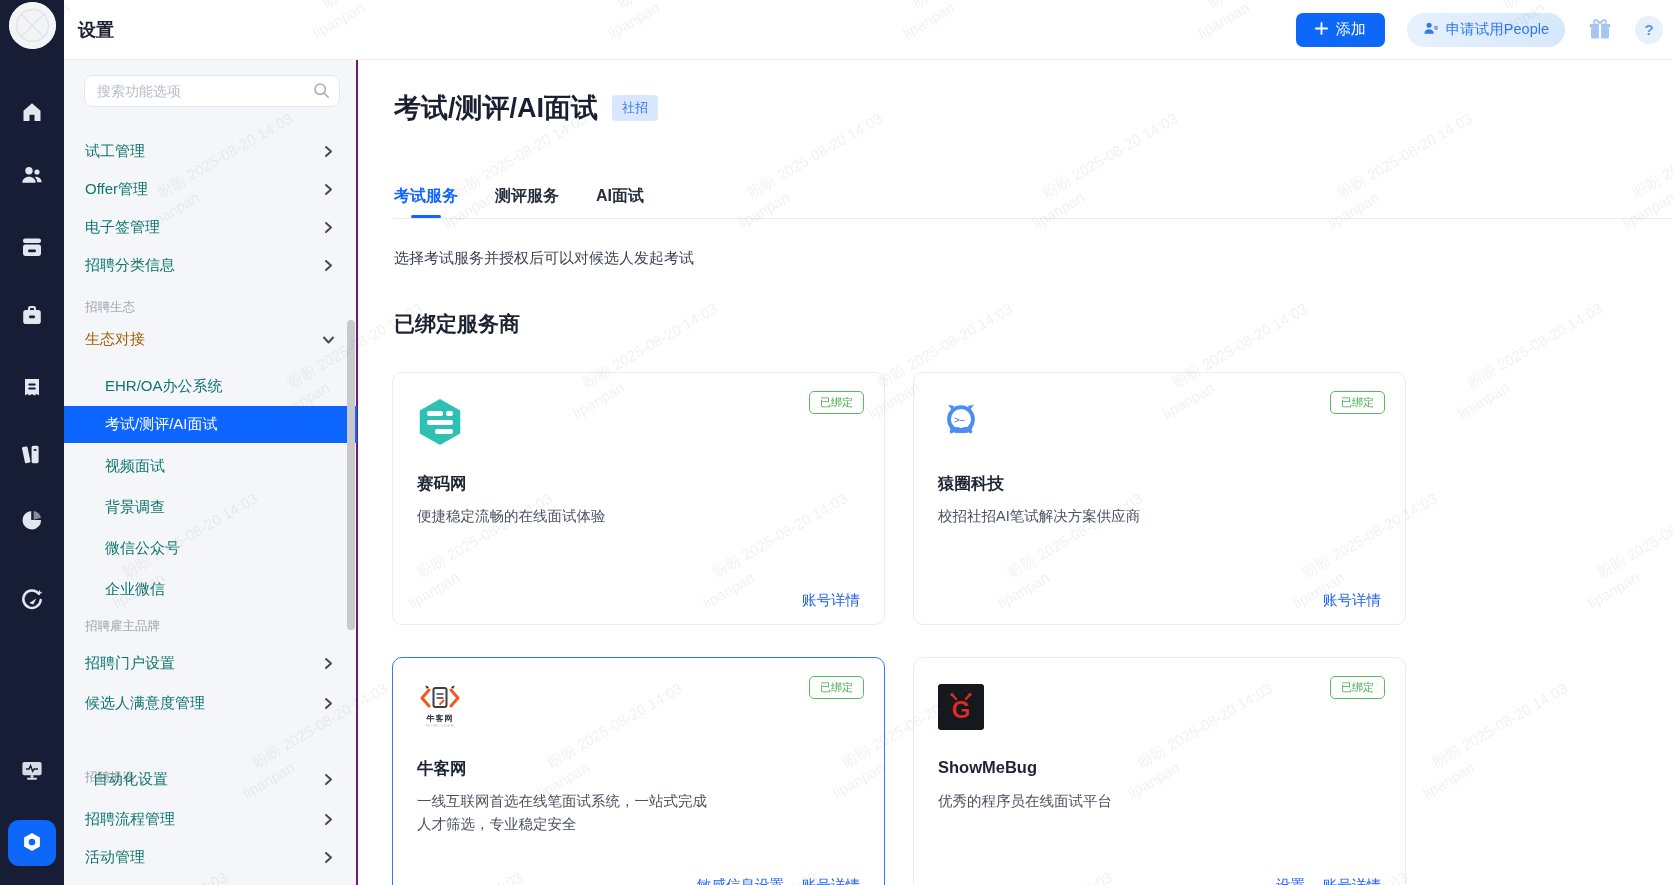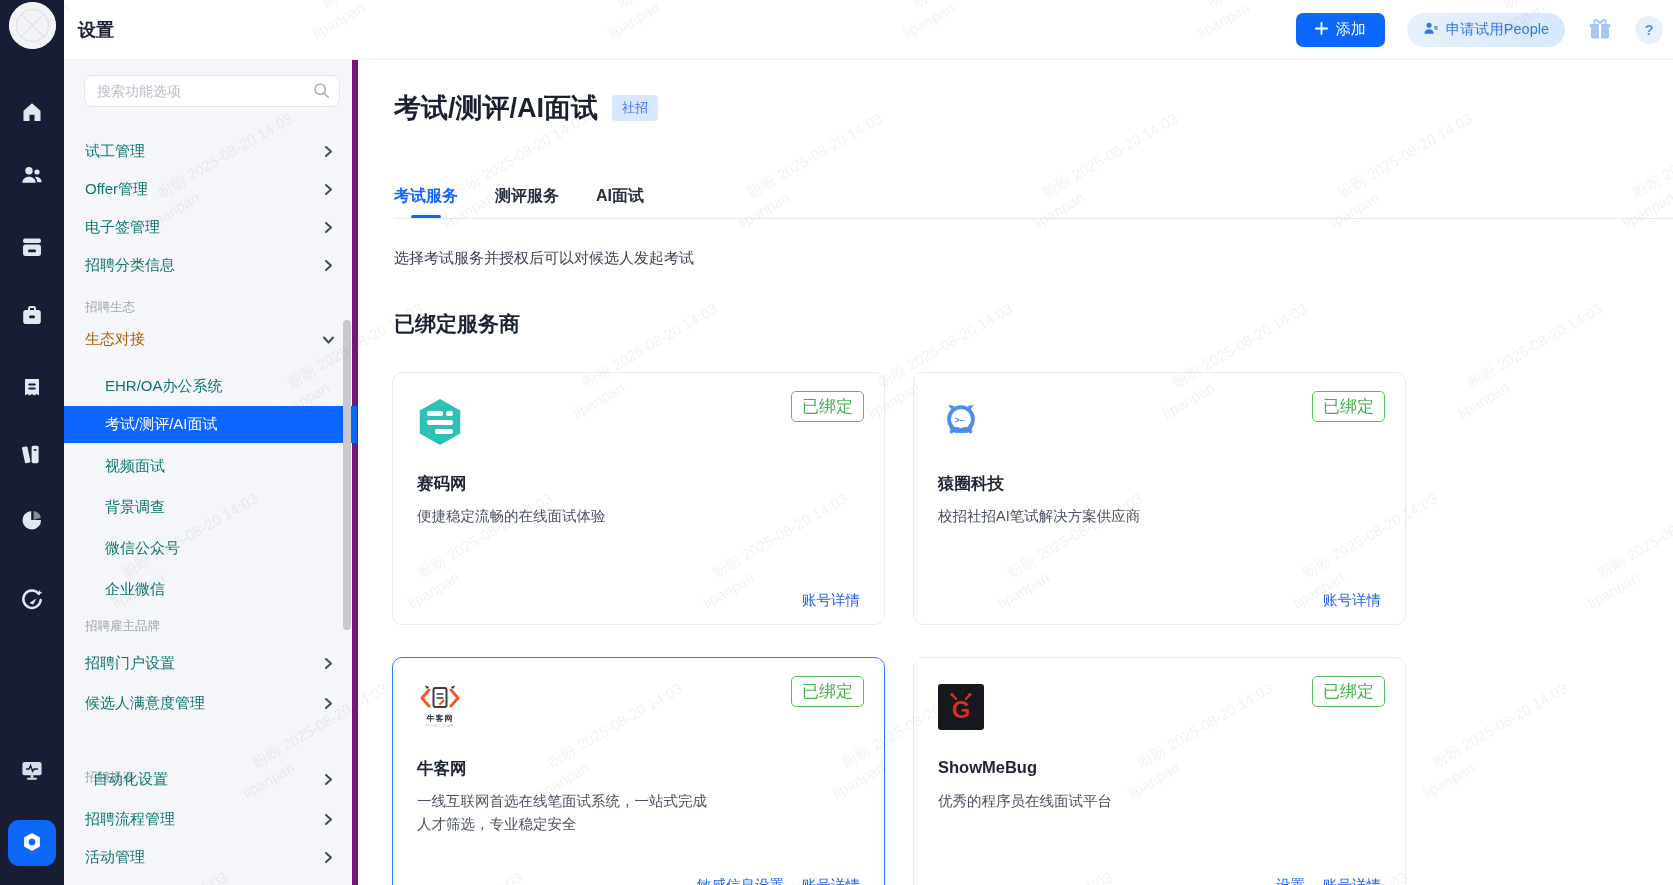--- a/index.html
+++ b/index.html
@@ -33,7 +33,7 @@
 
   
   .sidebar { position:absolute; left:64px; top:60px; width:294px; height:825px; background:#f5f6fa;
-    border-right:6px solid #701a75; z-index:3; }
+    border-right:2px solid #701a75; z-index:3; }
   .search { position:absolute; left:20px; top:15px; width:256px; height:32px; }
   .search input { width:100%; height:100%; border:1px solid #e2e5ec; border-radius:8px; background:#fff;
     padding:0 34px 0 12px; font-size:14px; color:#333; outline:none; }

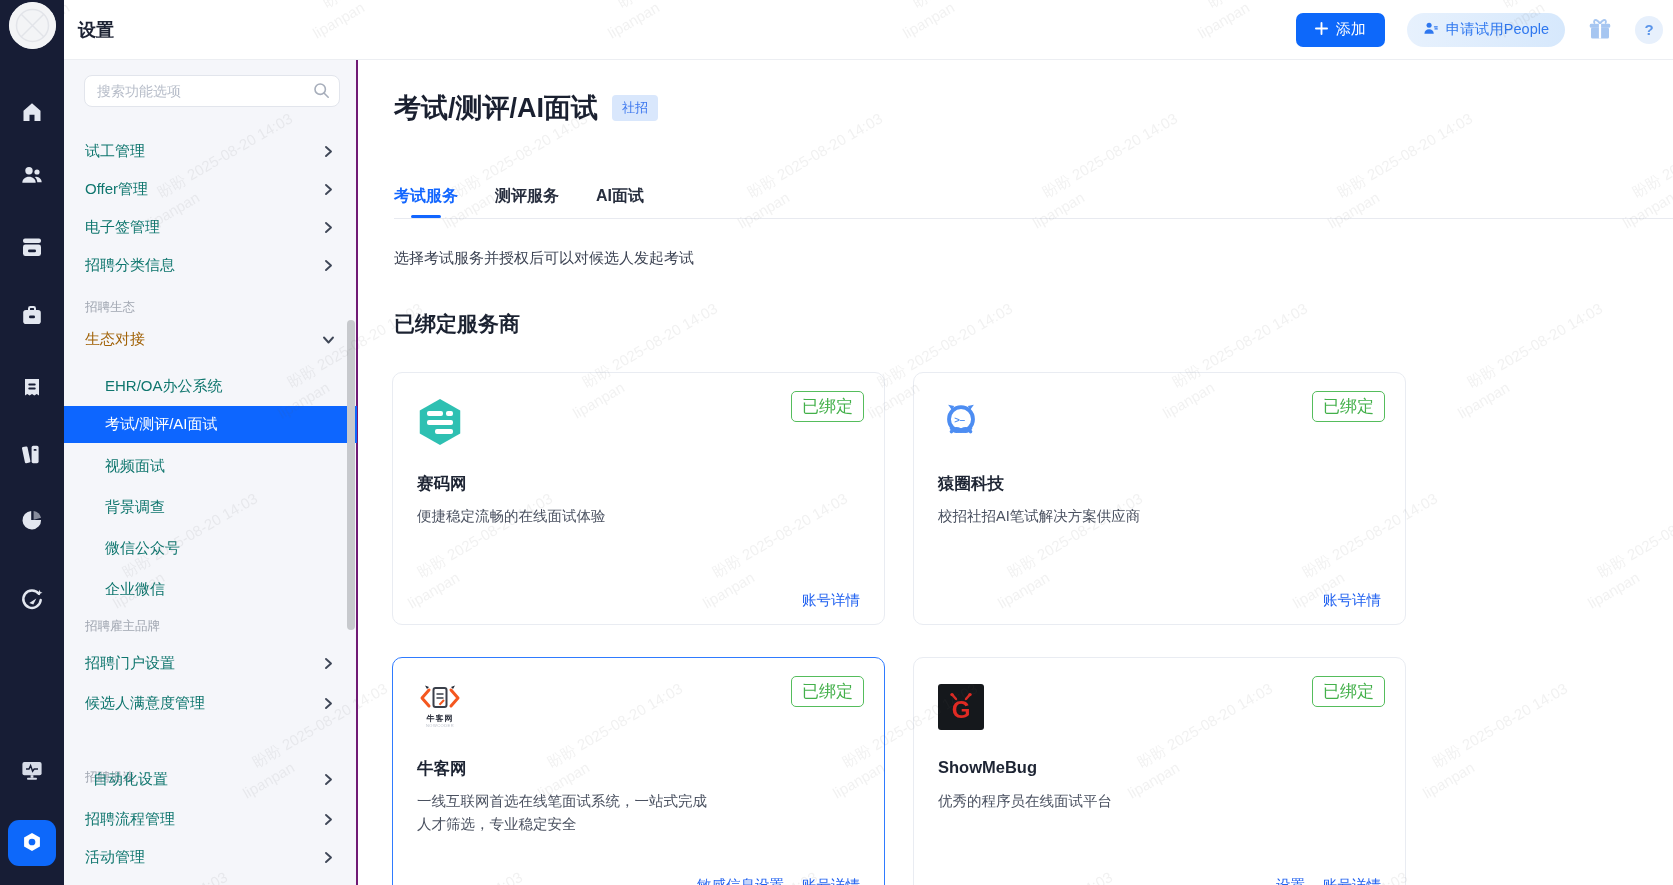--- a/index.html
+++ b/index.html
@@ -68,7 +68,7 @@
   .card { position:relative; border:1px solid #e9ecf2; border-radius:10px; background:#fff; }
   .card.highlight { border-color:#2f7bff; }
   .card .logo { position:absolute; left:24px; top:26px; width:46px; height:46px; }
-  .badge { position:absolute; top:18px; right:20px; font-size:17px; color:#43b04a;
+  .badge { position:absolute; top:18px; right:20px; font-size:11px; color:#43b04a;
     border:1px solid #55bd5c; border-radius:5px; padding:3px 10px; background:#fff; }
   .card .name { position:absolute; left:24px; top:100px; font-size:16.5px; font-weight:700; color:#1d2433; }
   .card .cdesc { position:absolute; left:24px; top:132px; right:24px; font-size:14.5px; color:#4a5160;

